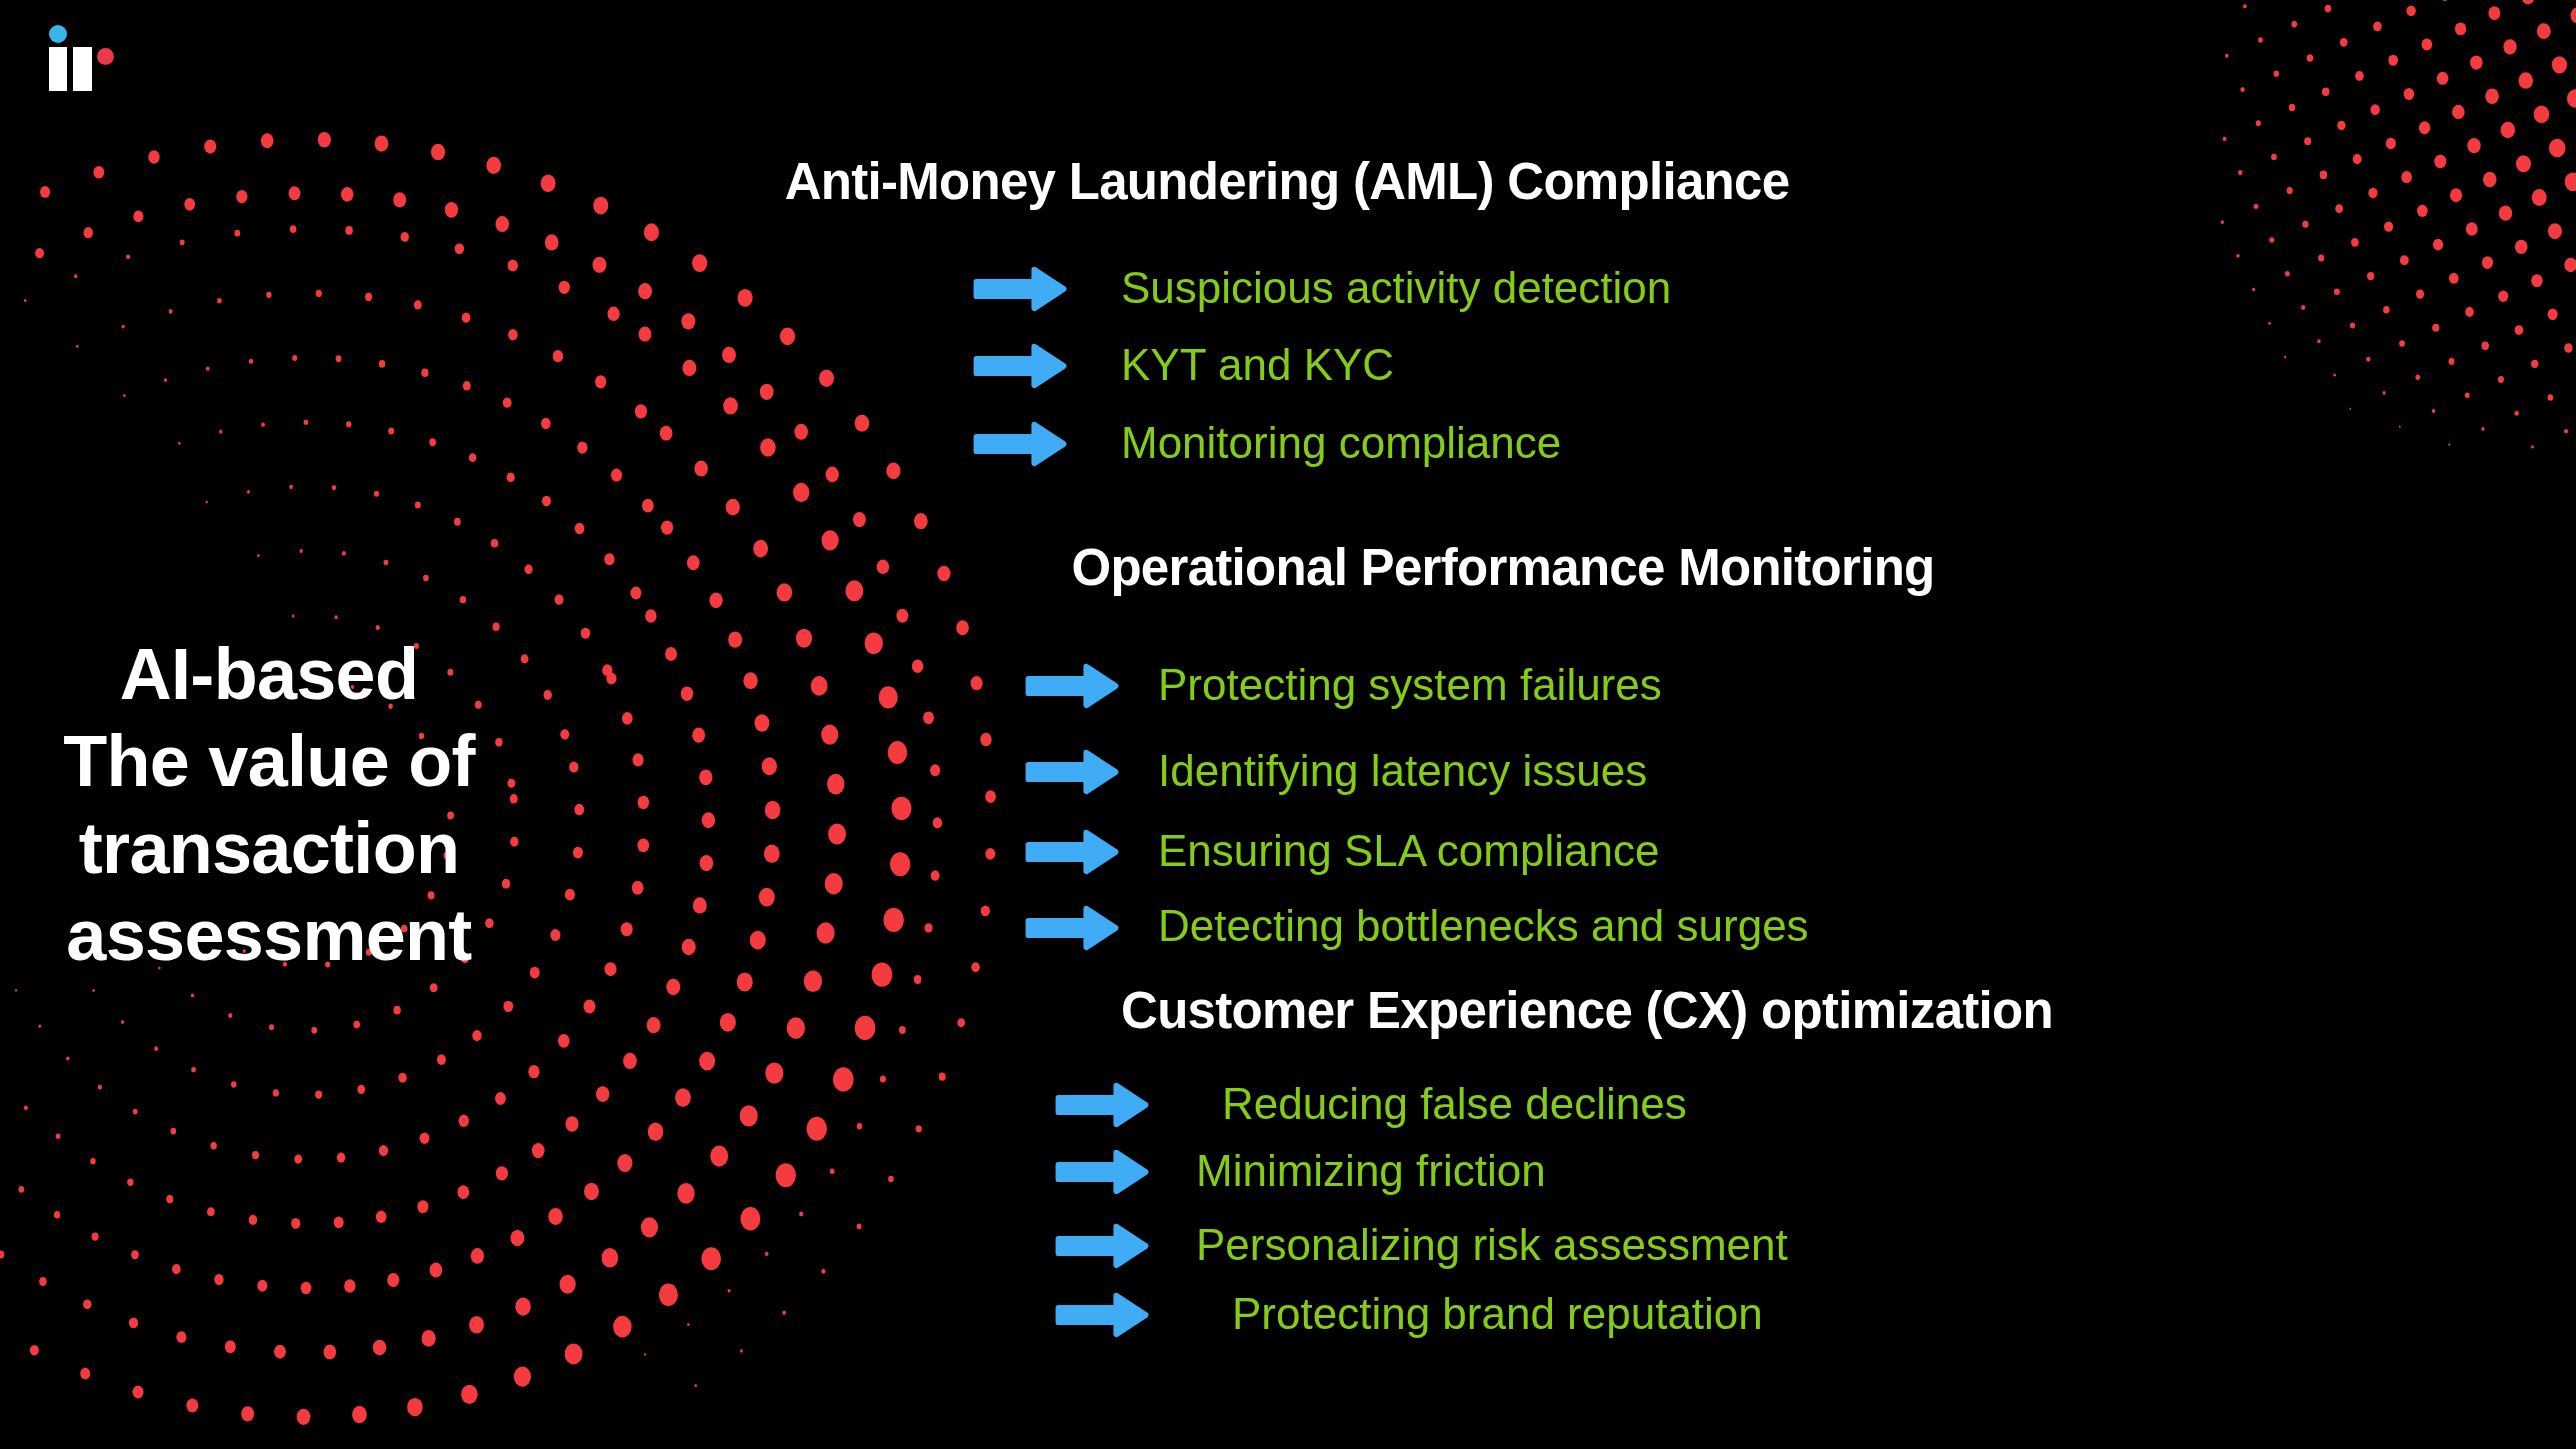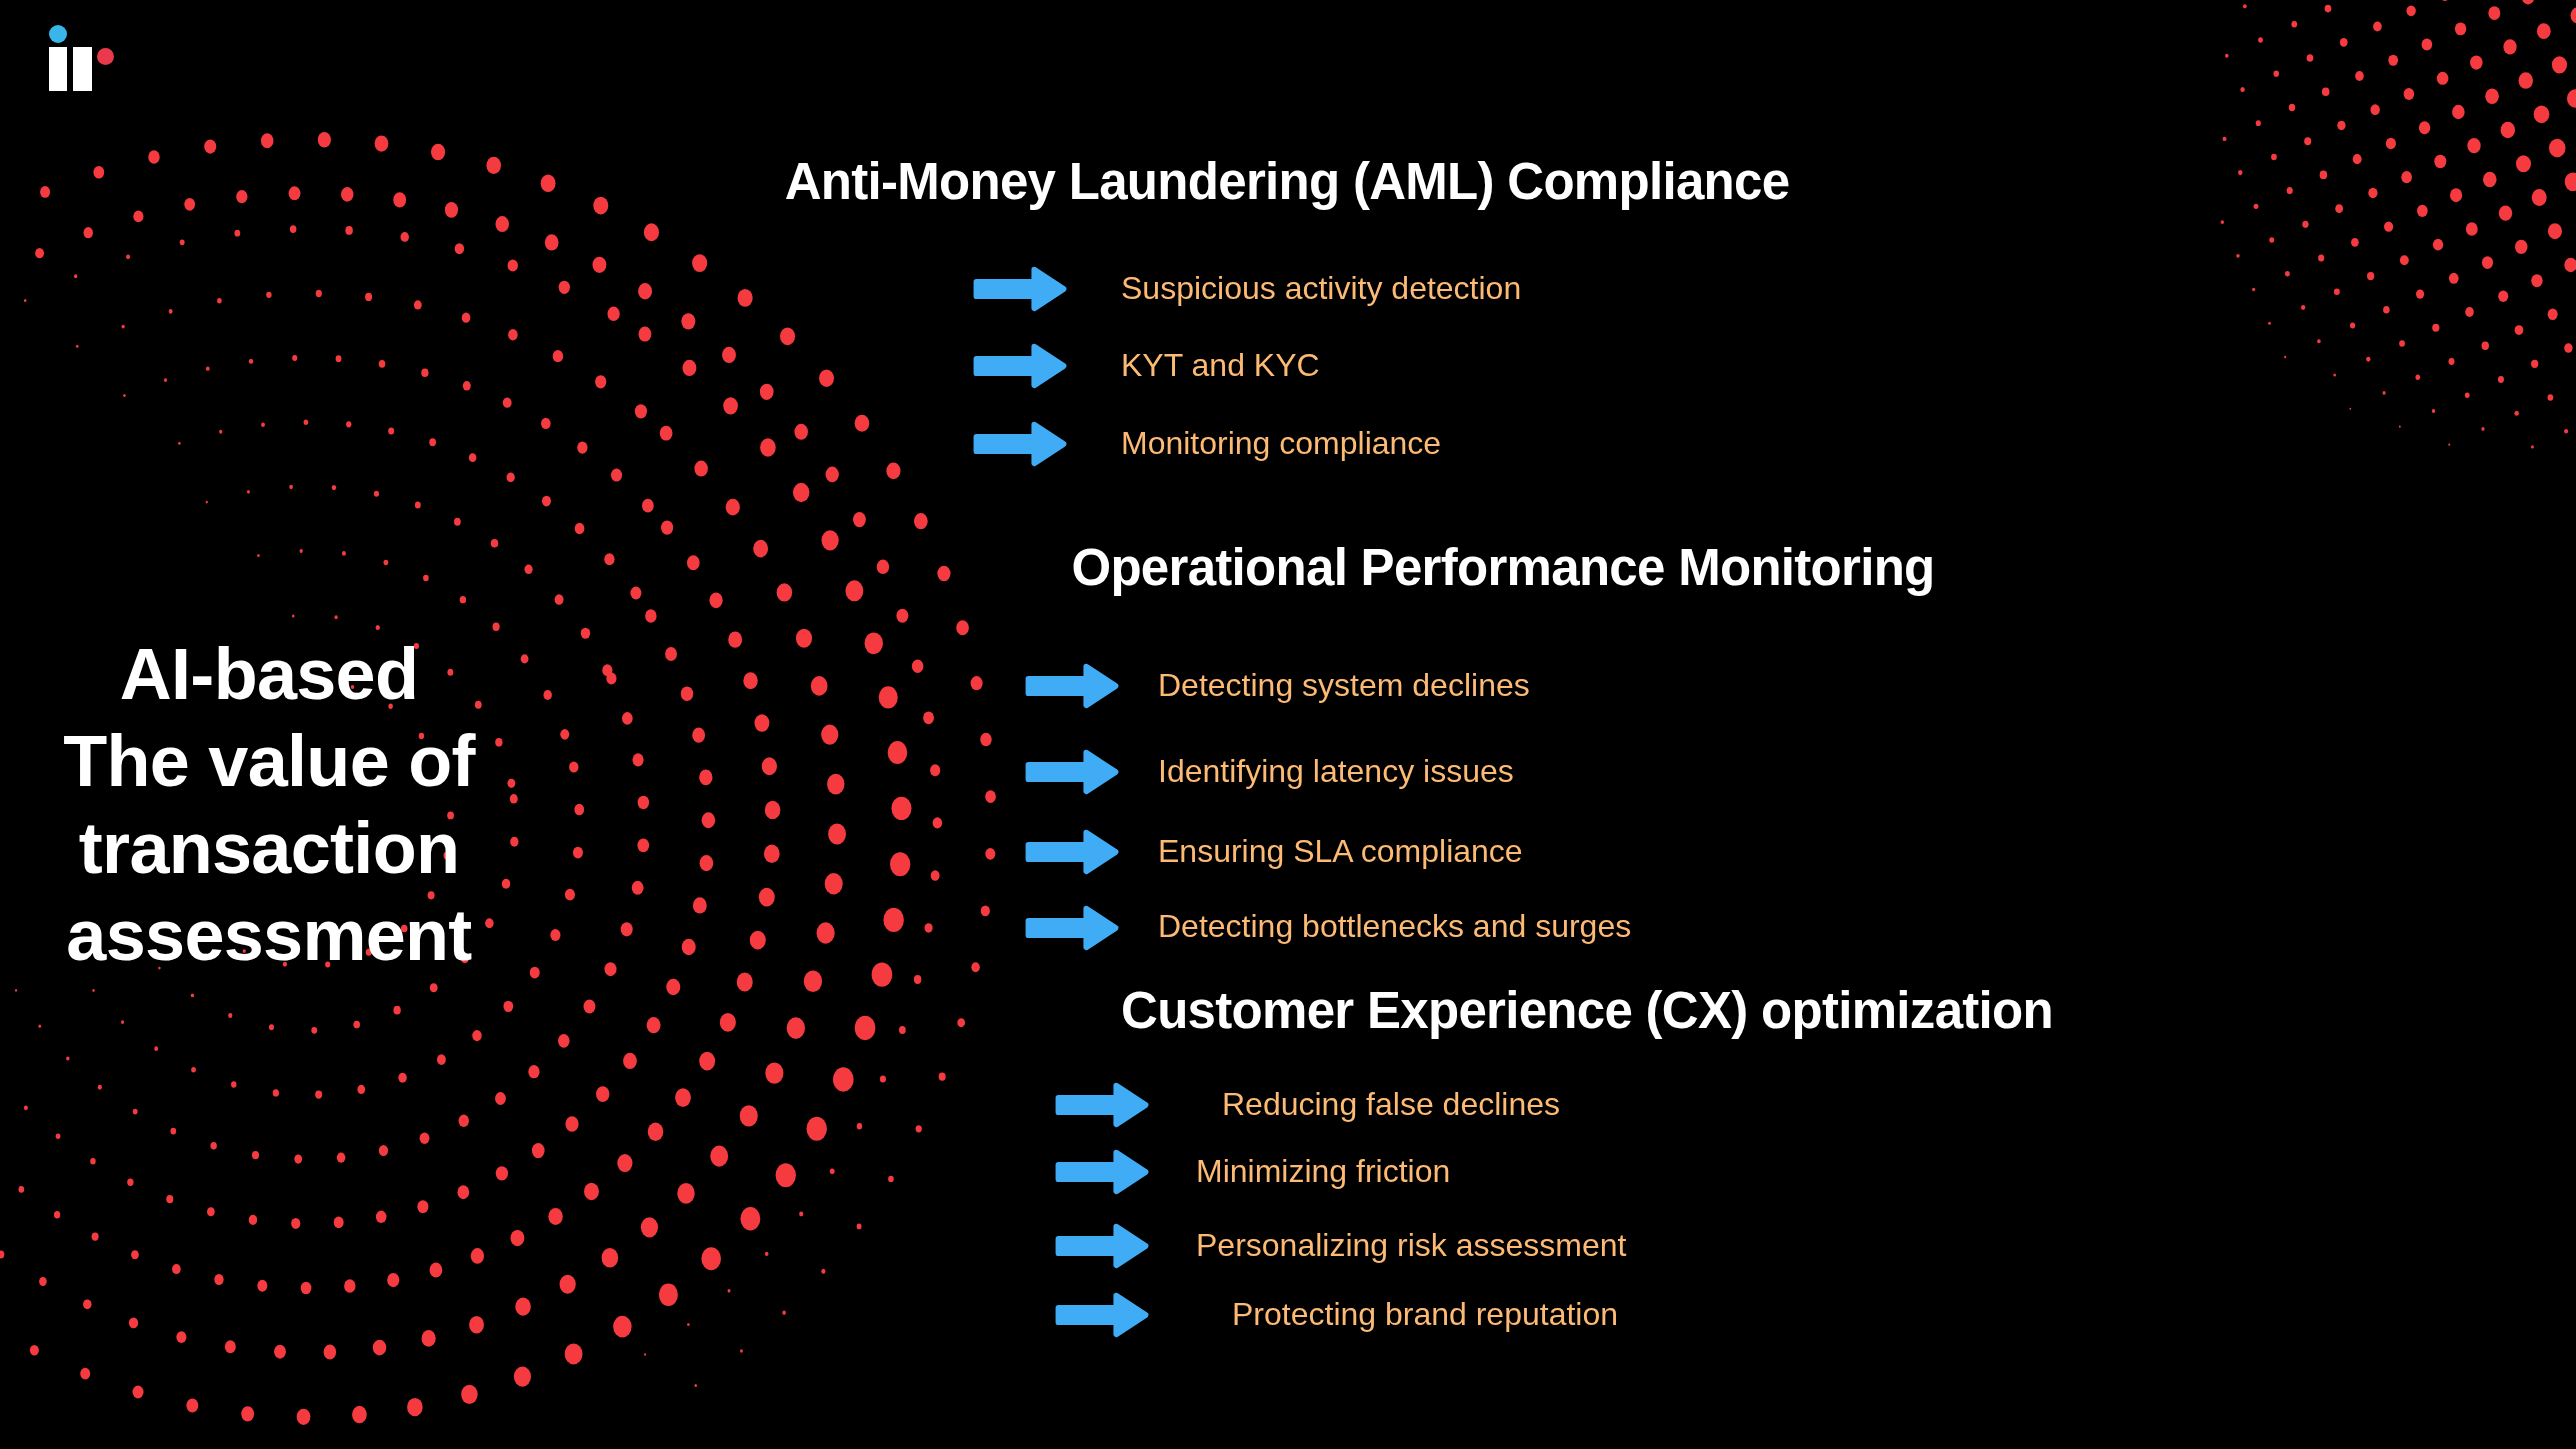--- a/index.html
+++ b/index.html
@@ -31,7 +31,7 @@
   .bullet-arrow{position:absolute;width:100px;height:52px;}
   .bullet-text{
     position:absolute;transform:translateY(-52%);
-    color:#fdba74;font-size:32px;white-space:nowrap;letter-spacing:0px;
+    color:#84cc16;font-size:44px;white-space:nowrap;letter-spacing:0px;
   }
 </style>
 </head>

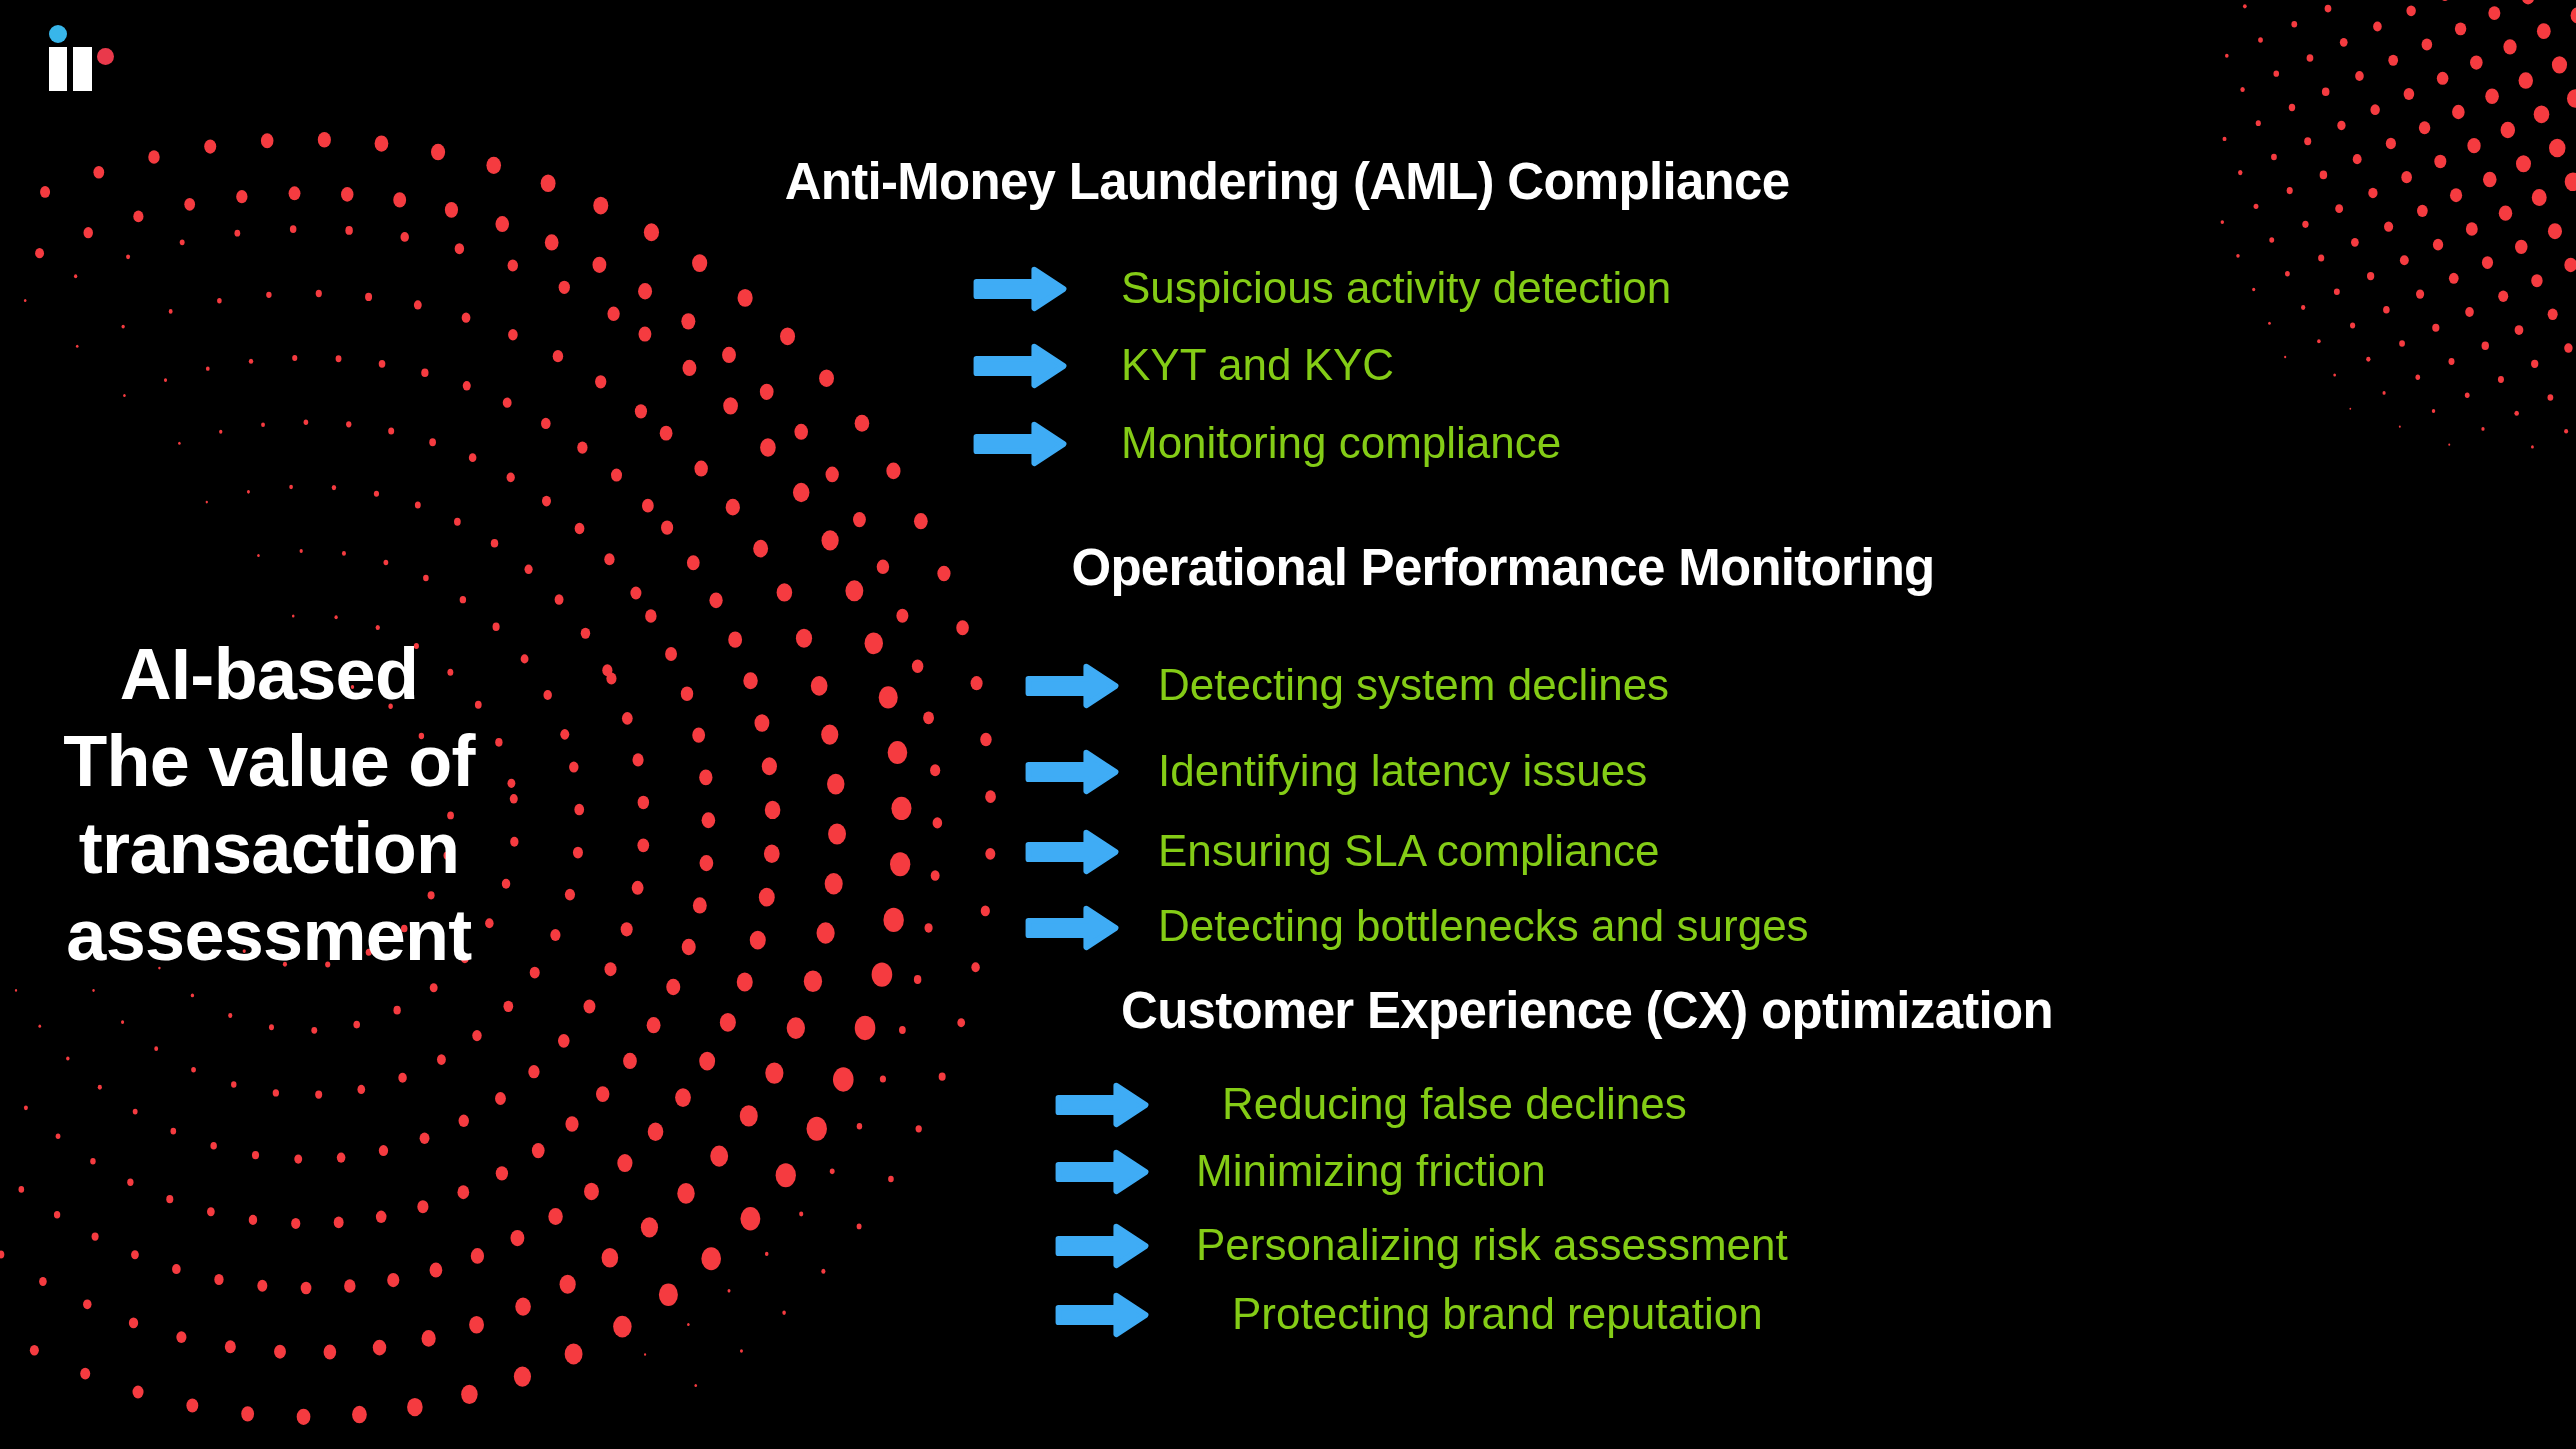--- a/index.html
+++ b/index.html
@@ -593,7 +593,7 @@
       <div class="bullet-arrow" style="left: 1022px; top: 660px;"><svg viewBox="0 0 140 72" width="100" height="52">
           <path d="M9 26 H90 V9 L131 36 L90 63 V46 H9 Z" fill="#3FACF5" stroke="#3FACF5" stroke-width="8" stroke-linejoin="round"></path>
         </svg></div>
-      <div class="bullet-text" style="left: 1158px; top: 686px;">Detecting system declines</div>
+      <div class="bullet-text" style="left: 1158px; top: 686px;">Protecting system failures</div>
       <div class="bullet-arrow" style="left: 1022px; top: 746px;"><svg viewBox="0 0 140 72" width="100" height="52">
           <path d="M9 26 H90 V9 L131 36 L90 63 V46 H9 Z" fill="#3FACF5" stroke="#3FACF5" stroke-width="8" stroke-linejoin="round"></path>
         </svg></div>

